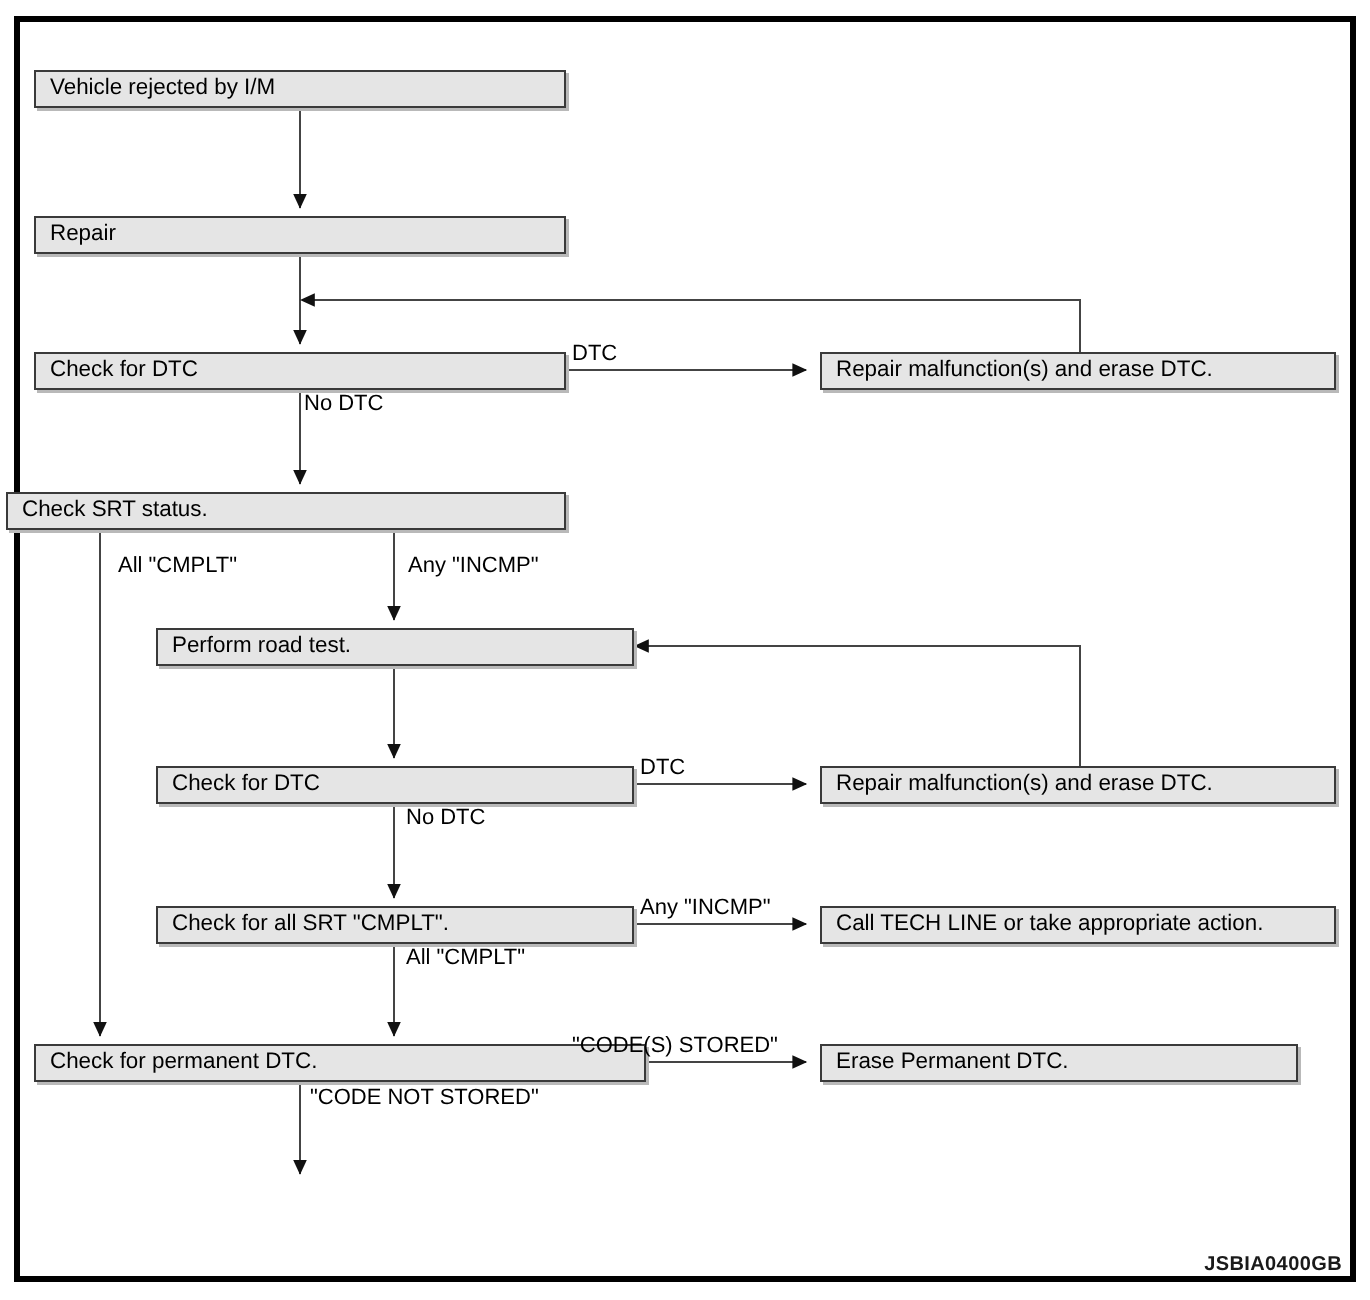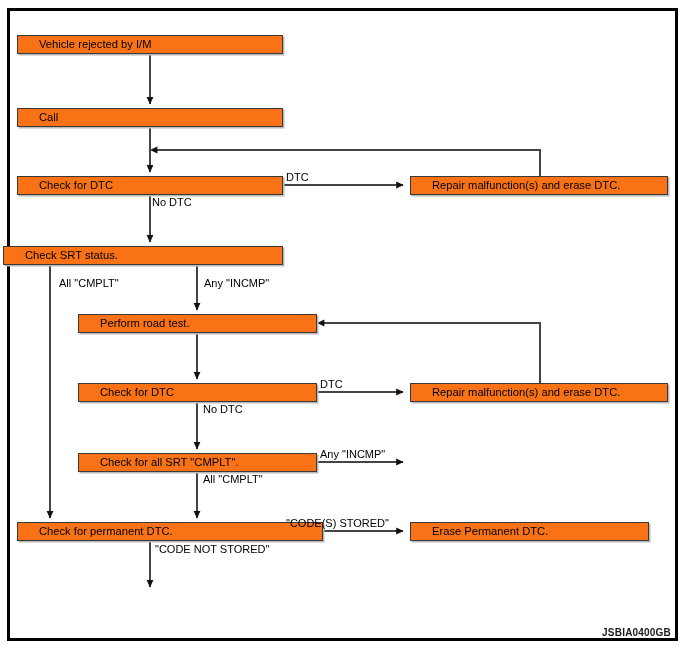--- a/index.html
+++ b/index.html
@@ -37,13 +37,13 @@
     position: absolute;
     box-sizing: border-box;
     border: 1px solid #3a3a3a;
-    background: #f97316;
+    background: #e5e5e5;
     box-shadow: 1.5px 1.5px 0 0 #b9b9b9;
     height: 19px;
     line-height: 17px;
     font-size: 11.2px;
     color: #000000;
-    padding-left: 21px;
+    padding-left: 7px;
     white-space: nowrap;
     overflow: hidden;
   }

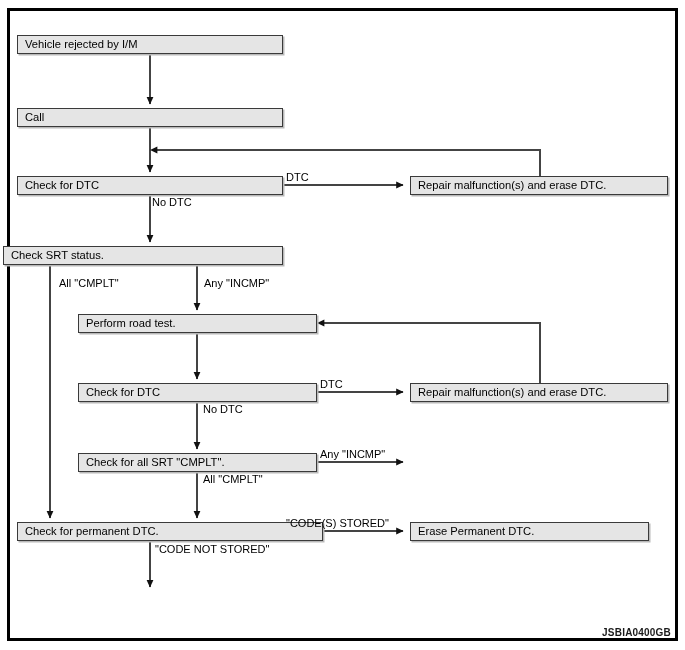--- a/index.html
+++ b/index.html
@@ -122,7 +122,7 @@
   </svg>
 
   <div class="node" style="left:17px; top:35px; width:266px;">Vehicle rejected by I/M</div>
-  <div class="node" style="left:17px; top:108px; width:266px;">Call</div>
+  <div class="node" style="left:17px; top:108px; width:266px;">Repair</div>
   <div class="node" style="left:17px; top:176px; width:266px;">Check for DTC</div>
   <div class="node" style="left:410px; top:176px; width:258px;">Repair malfunction(s) and erase DTC.</div>
   <div class="node" style="left:3px; top:246px; width:280px;">Check SRT status.</div>

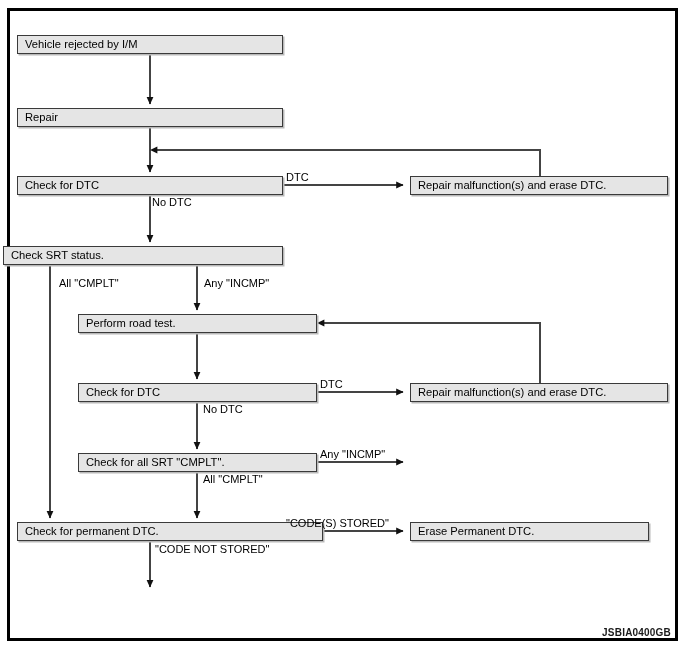--- a/index.html
+++ b/index.html
@@ -130,6 +130,7 @@
   <div class="node" style="left:78px; top:383px; width:239px;">Check for DTC</div>
   <div class="node" style="left:410px; top:383px; width:258px;">Repair malfunction(s) and erase DTC.</div>
   <div class="node" style="left:78px; top:453px; width:239px;">Check for all SRT "CMPLT".</div>
+  <div class="node" style="left:410px; top:453px; width:258px;">Call TECH LINE or take appropriate action.</div>
   <div class="node" style="left:17px; top:522px; width:306px;">Check for permanent DTC.</div>
   <div class="node" style="left:410px; top:522px; width:239px;">Erase Permanent DTC.</div>
 

